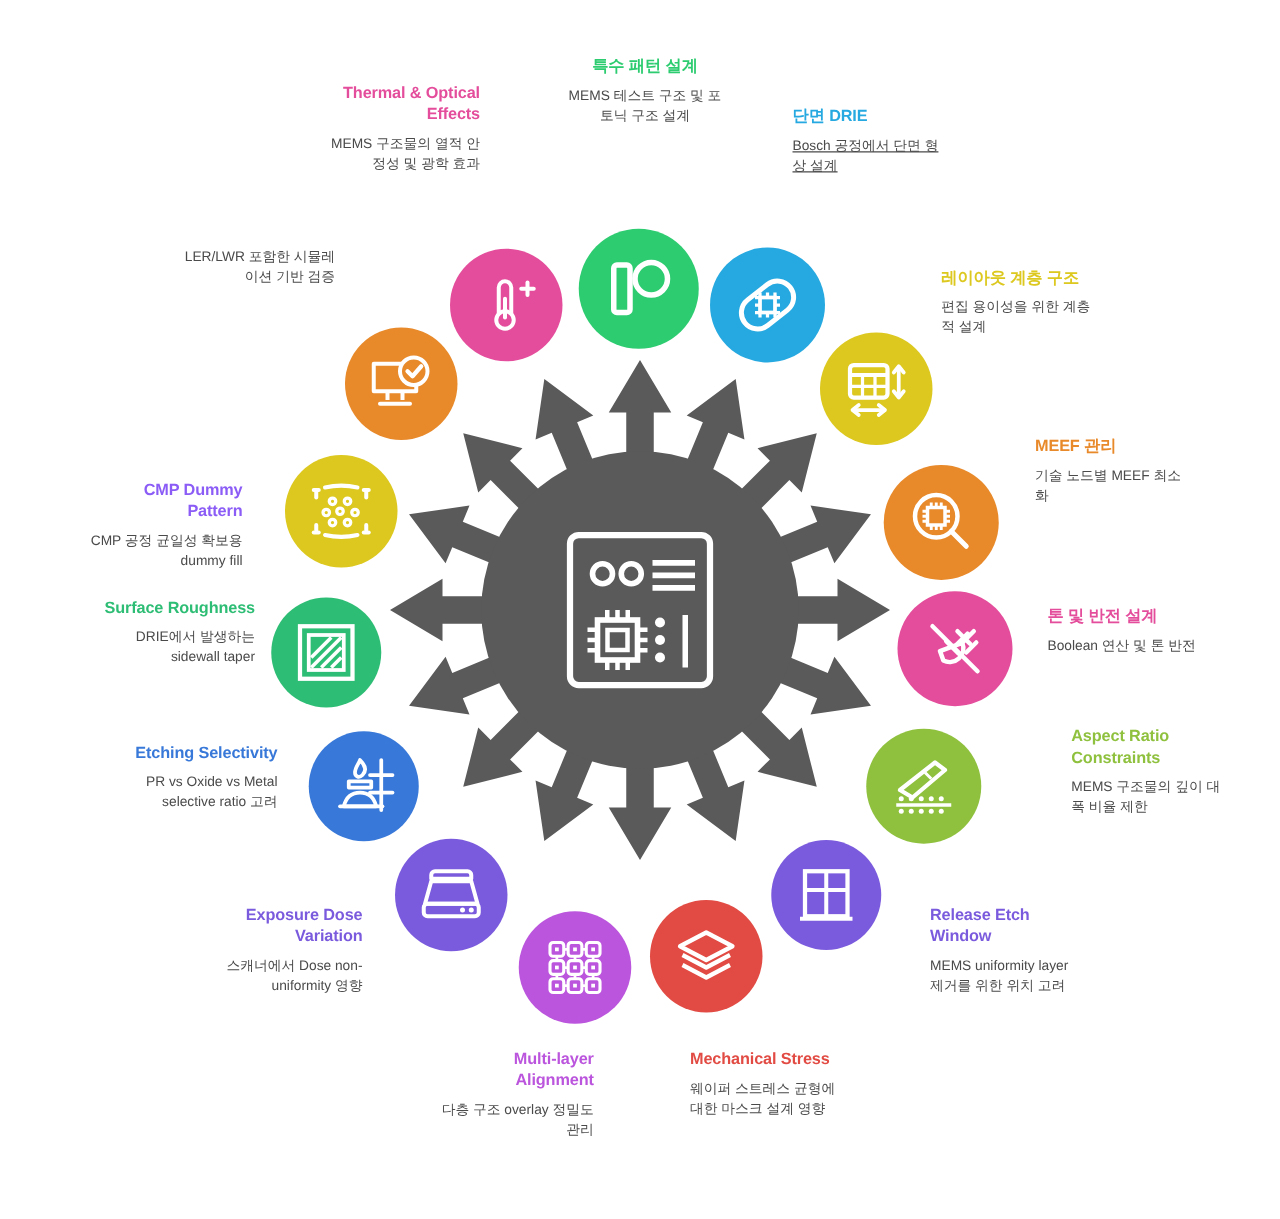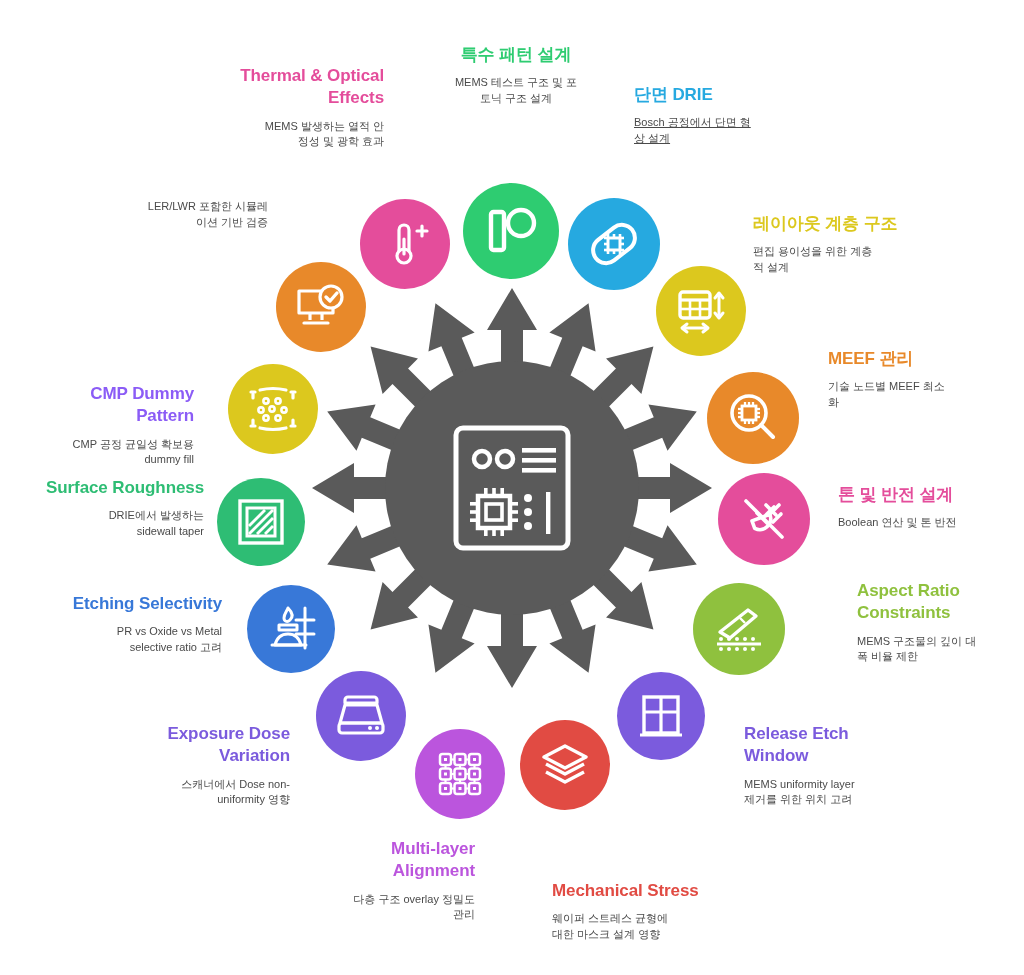--- a/index.html
+++ b/index.html
@@ -28,7 +28,7 @@
   
   .label{position:absolute;}
   .label .ttl{
-    font-size:17px;font-weight:bold;line-height:1.32;margin:0 0 9px 0;
+    font-size:13px;font-weight:bold;line-height:1.32;margin:0 0 9px 0;
     letter-spacing:-0.1px;
   }
   .label .desc{

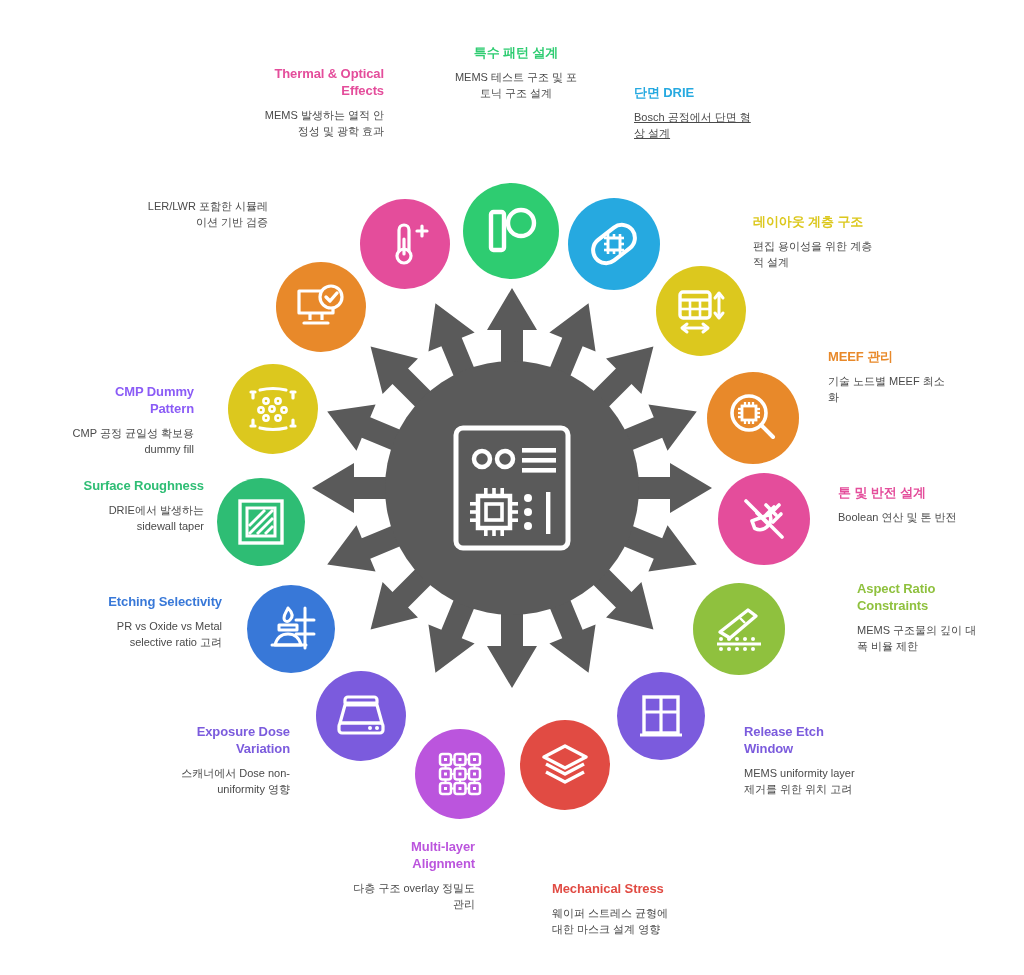--- a/index.html
+++ b/index.html
@@ -440,7 +440,7 @@
   <div class="label ta-r" style="left:204px;top:65px;width:180px;">
     <p class="ttl" style="color:#e44d9b;white-space:pre-line;">Thermal &amp; Optical
 Effects</p>
-    <p class="desc" style="white-space:pre-line;">MEMS 발생하는 열적 안
+    <p class="desc" style="white-space:pre-line;">MEMS 구조물의 열적 안
 정성 및 광학 효과</p>
   </div>
 

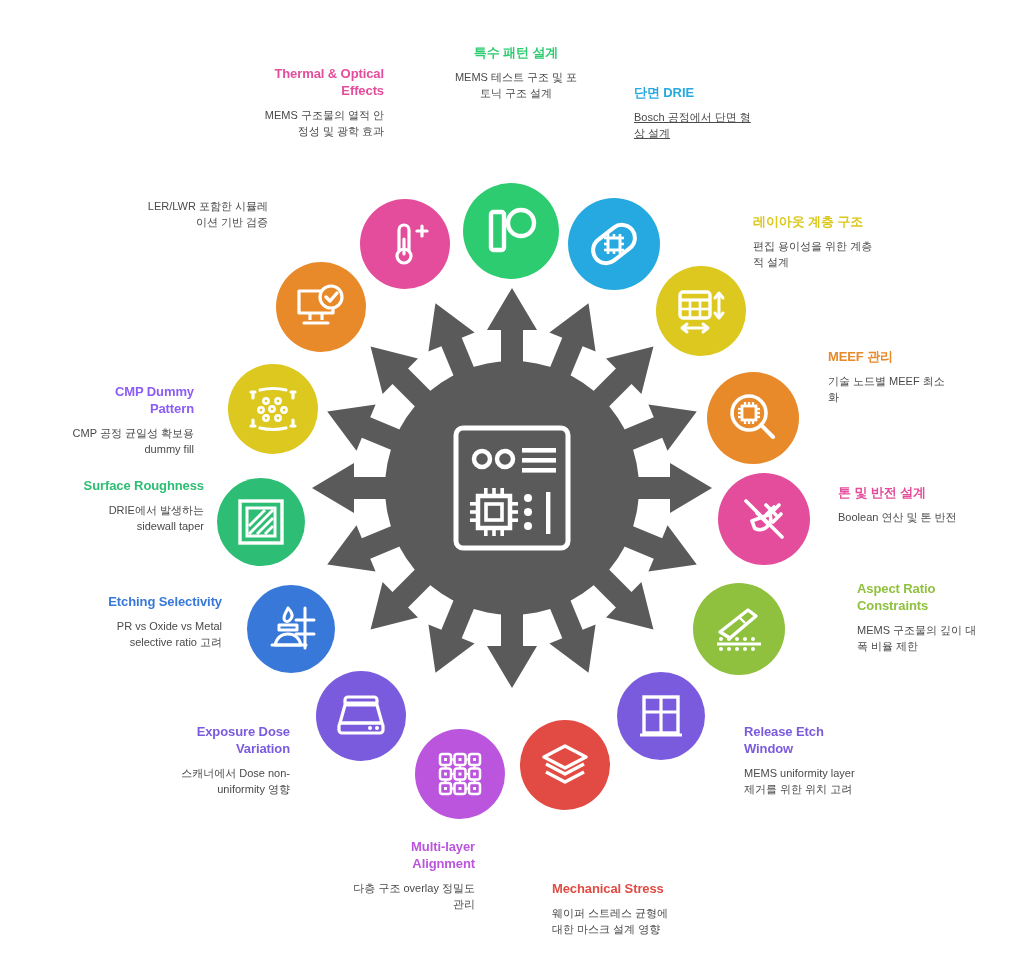--- a/index.html
+++ b/index.html
@@ -394,7 +394,7 @@
   </div>
 
   <div class="label ta-l" style="left:552px;top:838px;width:190px;">
-    <p class="ttl" style="color:#e14b43;margin-top:42px;">Mechanical Stress</p>
+    <p class="ttl" style="color:#e14b43;">Mechanical Stress</p>
     <p class="desc" style="white-space:pre-line;">웨이퍼 스트레스 균형에
 대한 마스크 설계 영향</p>
   </div>

